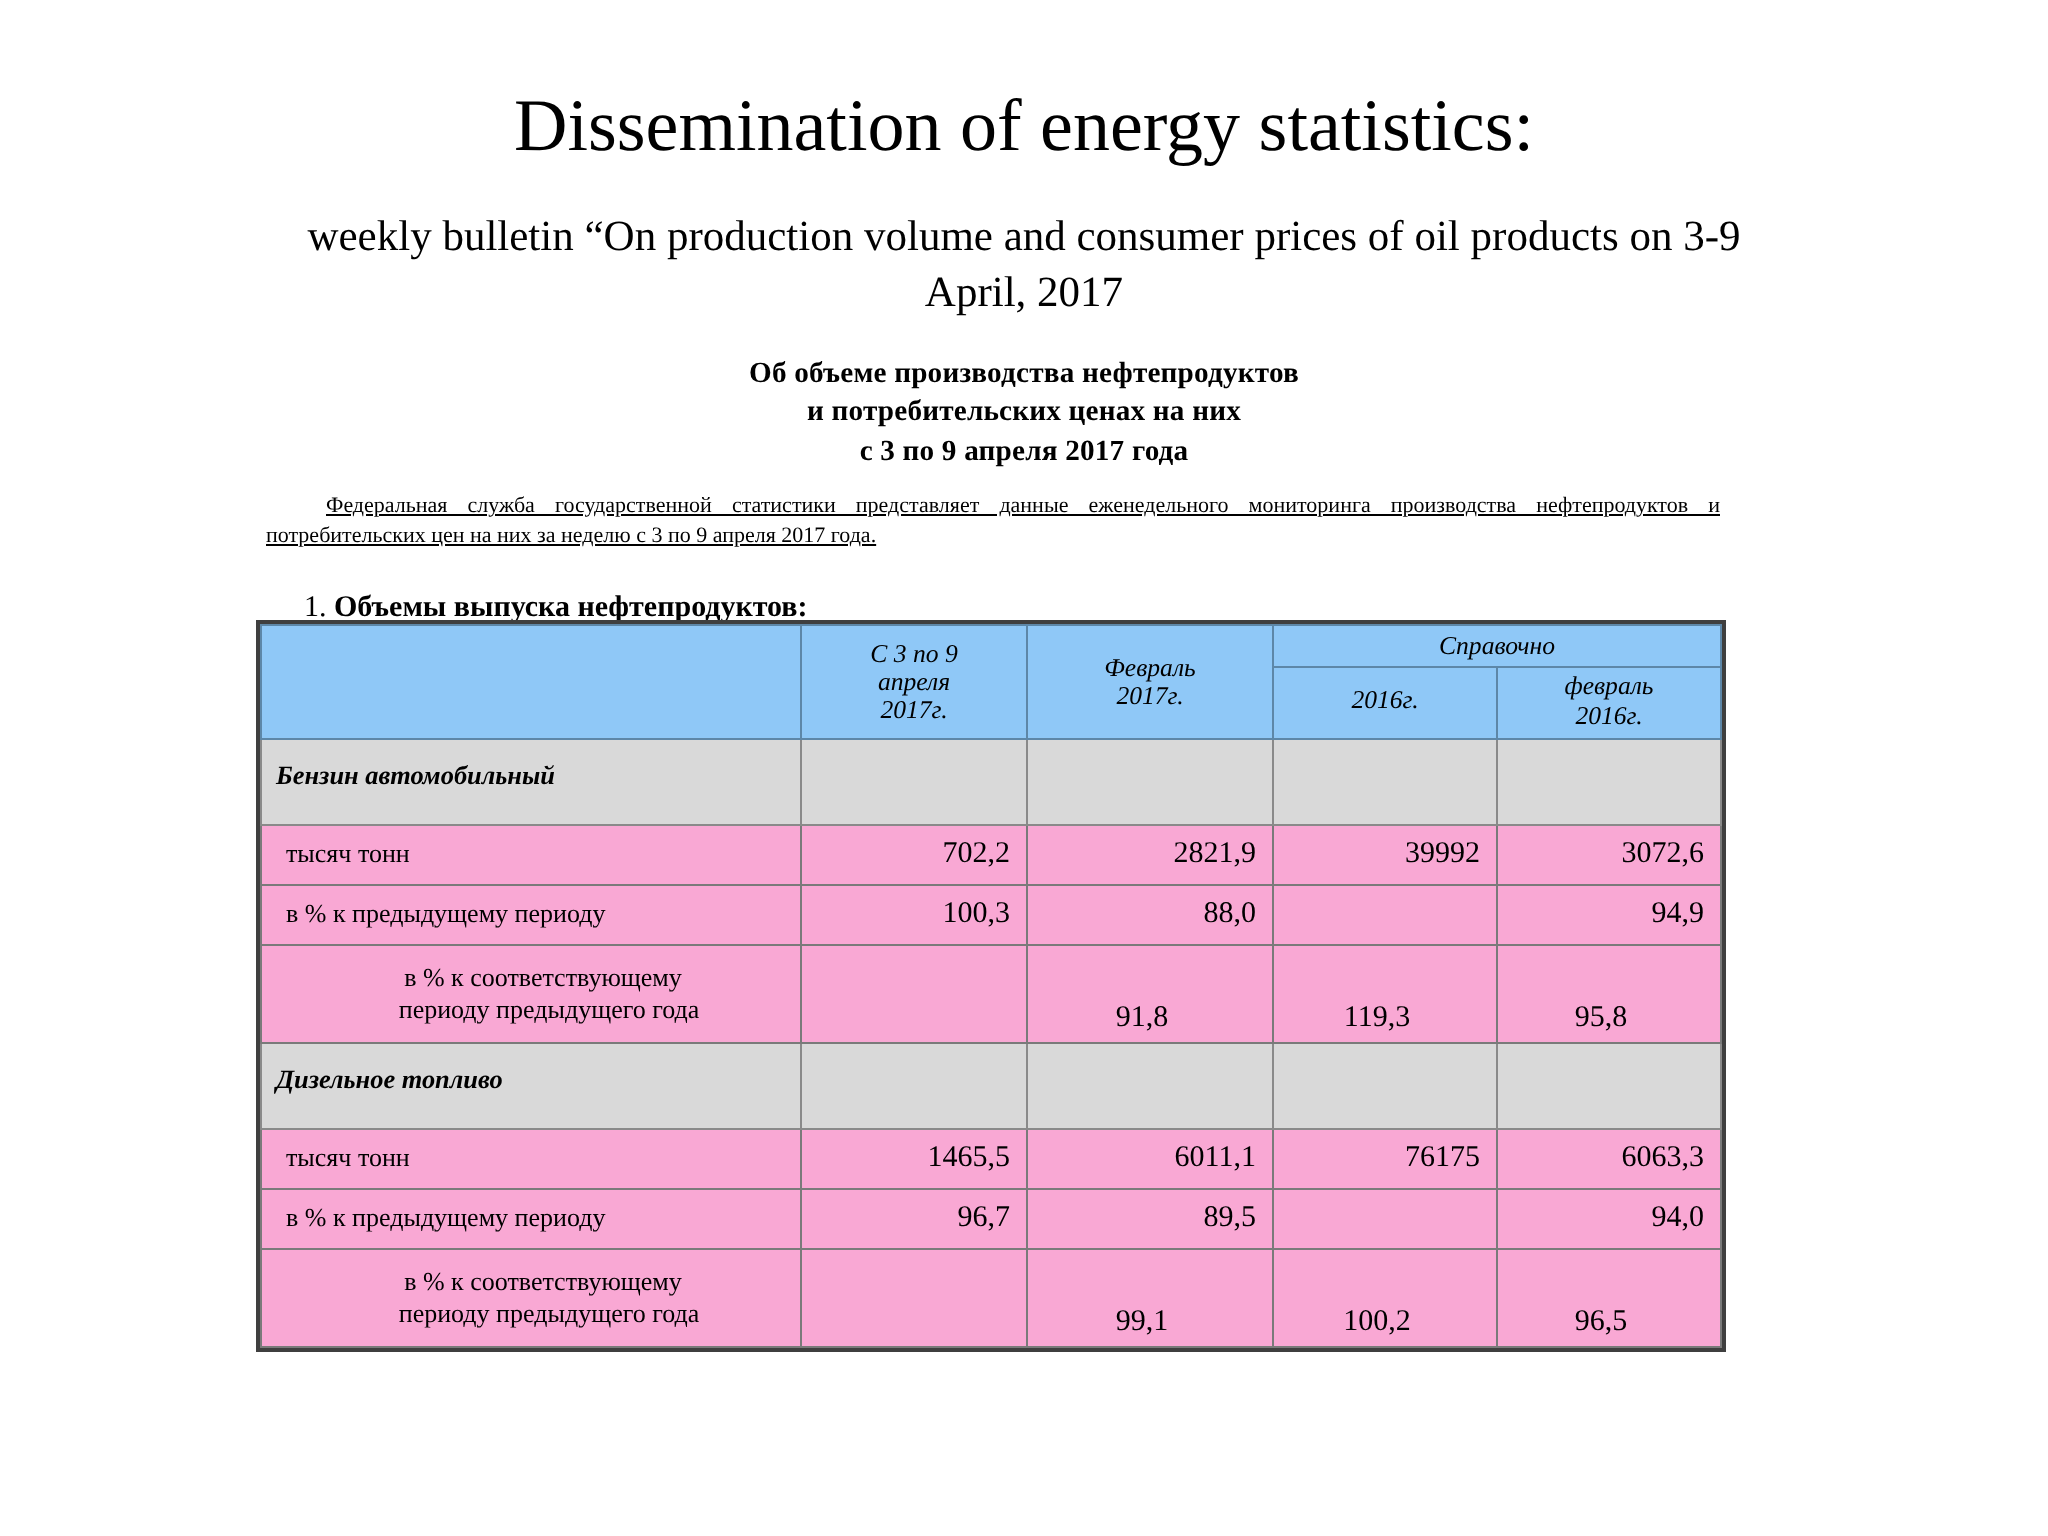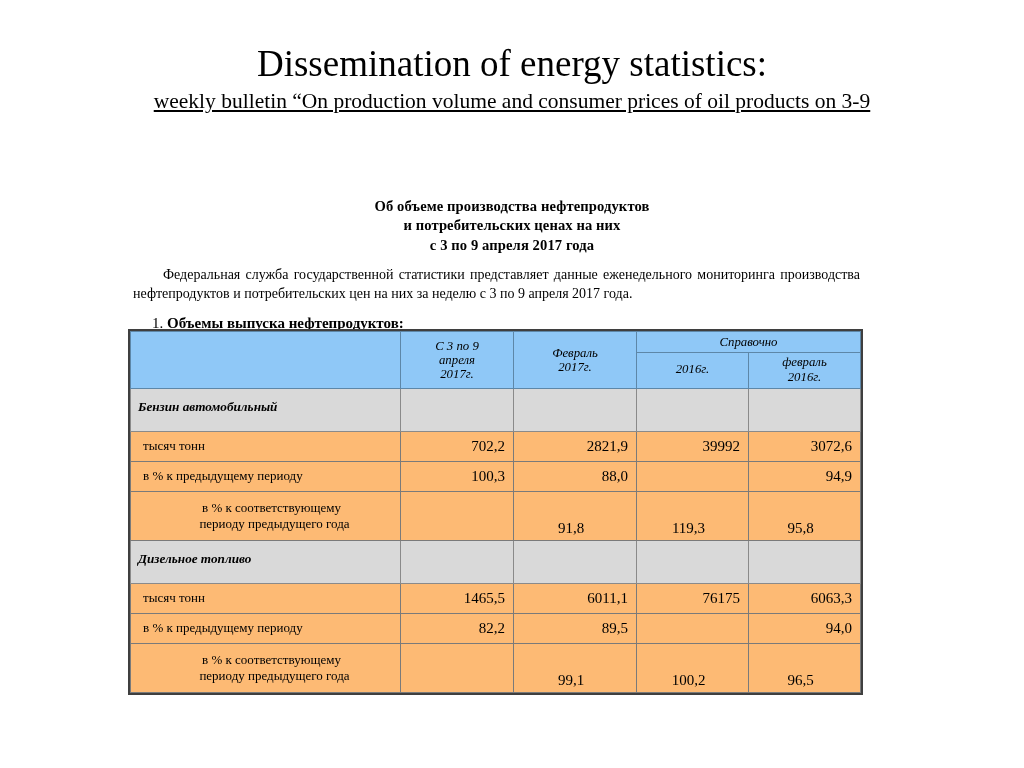--- a/index.html
+++ b/index.html
@@ -41,8 +41,7 @@
     font-size: 21.5px;
     line-height: 1.30;
     font-weight: normal;
-    margin-top: 5px;
-    text-decoration: underline;
+    margin-top: 22px;
   }
 
   

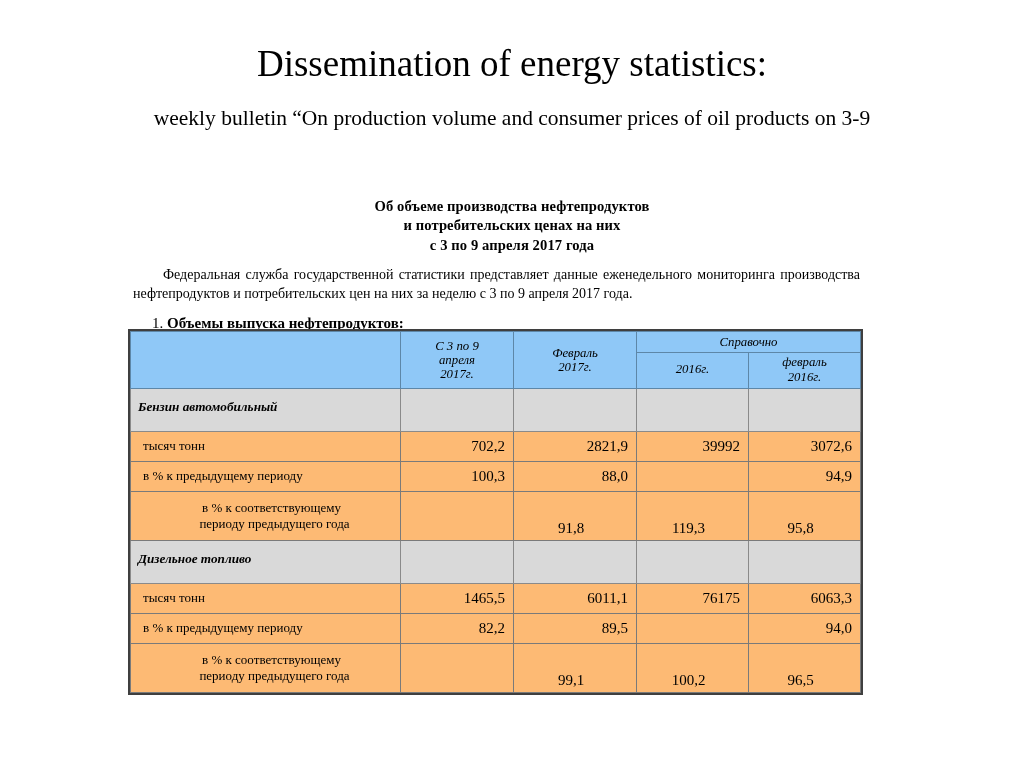--- a/index.html
+++ b/index.html
@@ -191,6 +191,7 @@
     <div class="title-main">Dissemination of energy statistics:</div>
     <div class="title-sub">
       <div>weekly bulletin “On production volume and consumer prices of oil products  on 3-9</div>
+      <div>April, 2017</div>
     </div>
   </div>
 

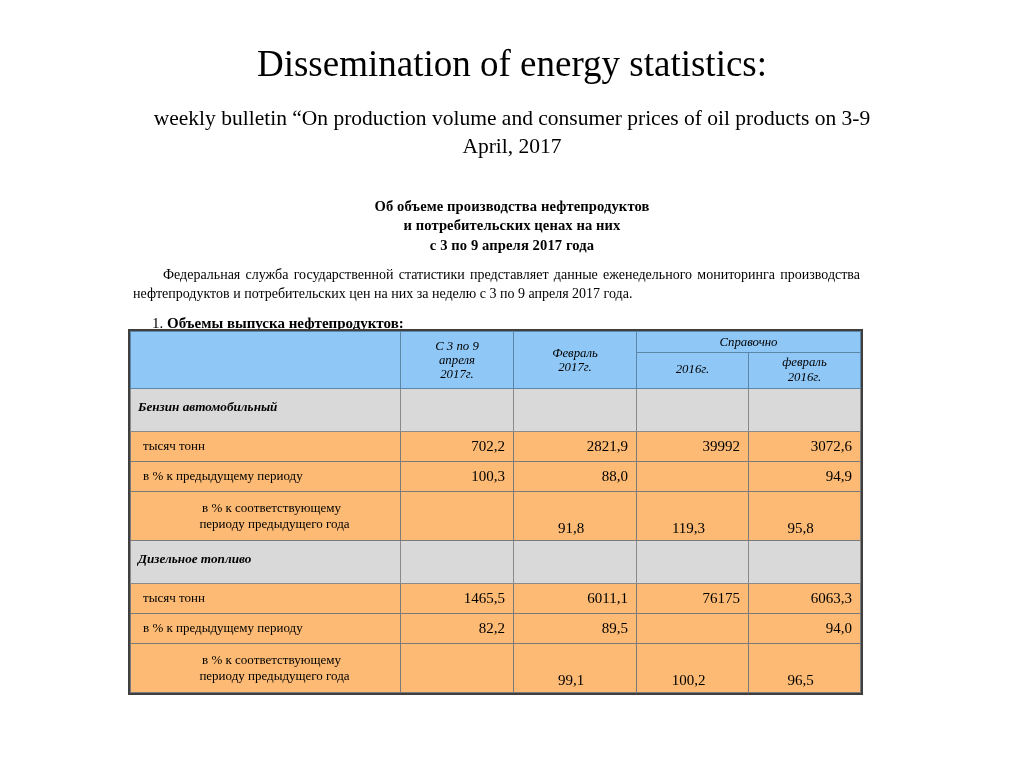--- a/index.html
+++ b/index.html
@@ -48,7 +48,7 @@
   .doc {
     position: absolute;
     left: 0px;
-    top: 191px;
+    top: 172px;
     width: 1024px;
     height: 560px;
     background: #ffffff;

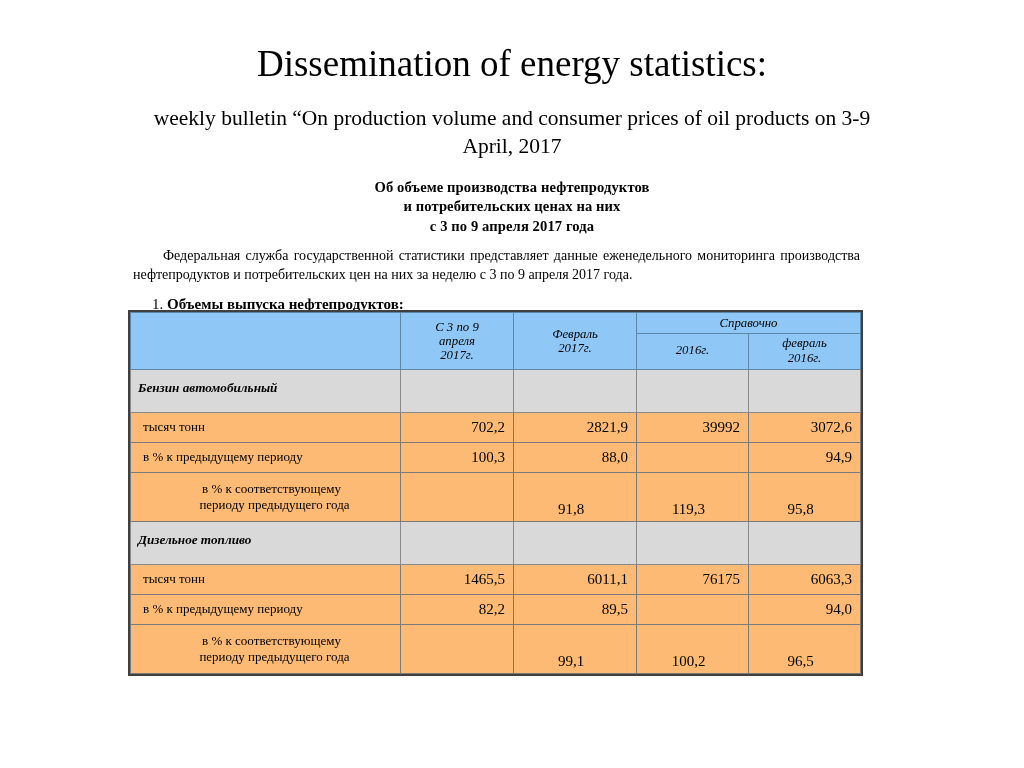--- a/index.html
+++ b/index.html
@@ -69,10 +69,11 @@
     position: absolute;
     left: 133px;
     width: 727px;
-    font-size: 14px;
+    font-size: 11px;
     line-height: 1.36;
     text-align: justify;
     text-justify: inter-word;
+    text-decoration: underline;
   }
   .doc-para.intro { top: 74px; text-indent: 30px; }
   .doc-para.section2 { top: 478px; text-indent: 36px; }

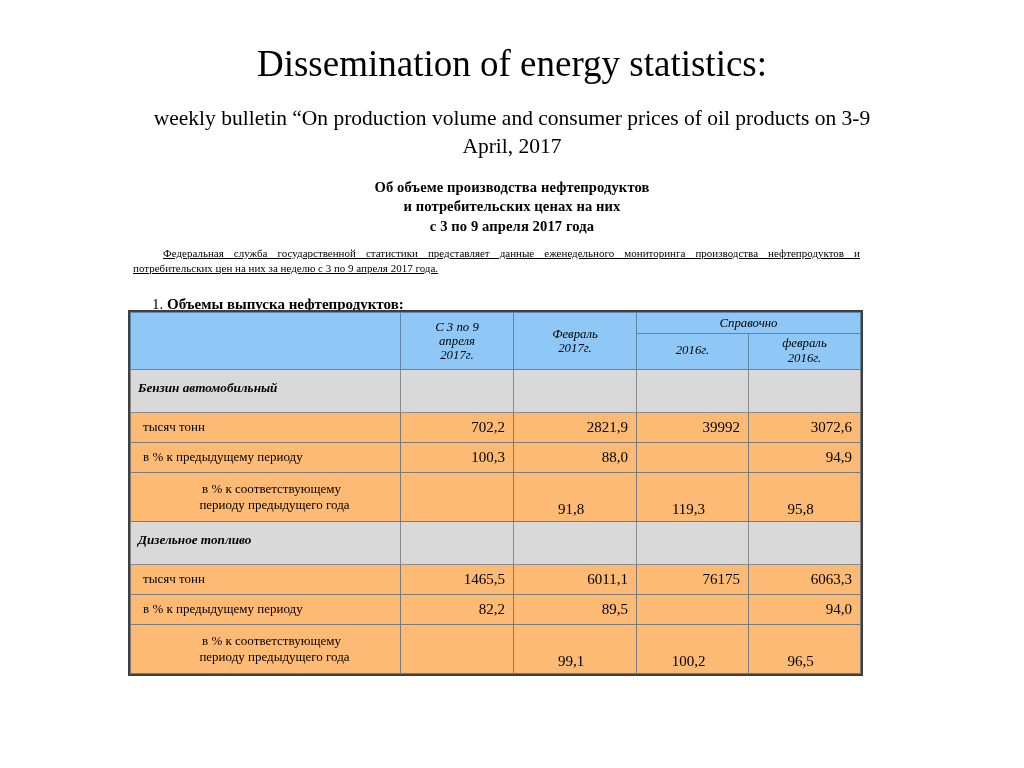--- a/index.html
+++ b/index.html
@@ -156,7 +156,7 @@
 
   
   tr.data td {
-    background: #fdba74;
+    background: #f9a8d4;
     height: 29px;
   }
   tr.data td.lbl {

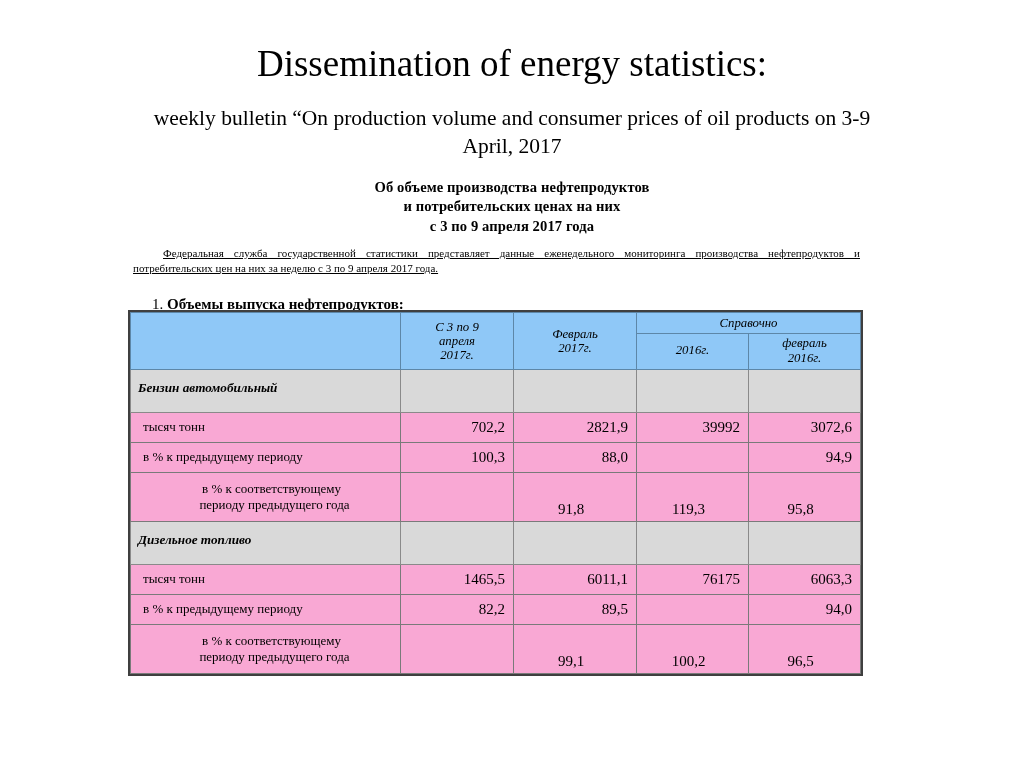--- a/index.html
+++ b/index.html
@@ -296,7 +296,7 @@
 
           <tr class="data">
             <td class="lbl">в % к предыдущему периоду</td>
-            <td class="num">82,2</td>
+            <td class="num">96,7</td>
             <td class="num">89,5</td>
             <td class="num"></td>
             <td class="num">94,0</td>

